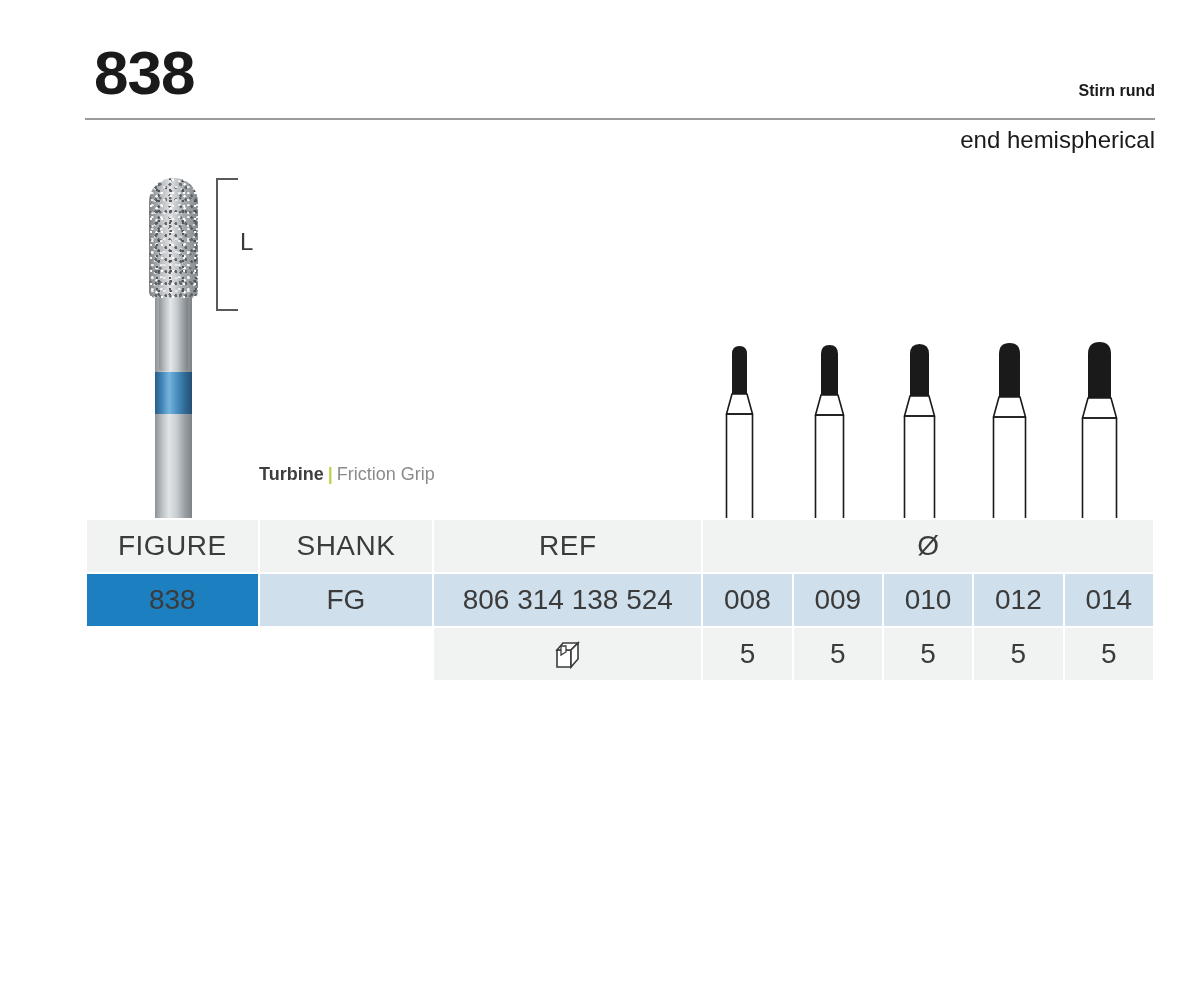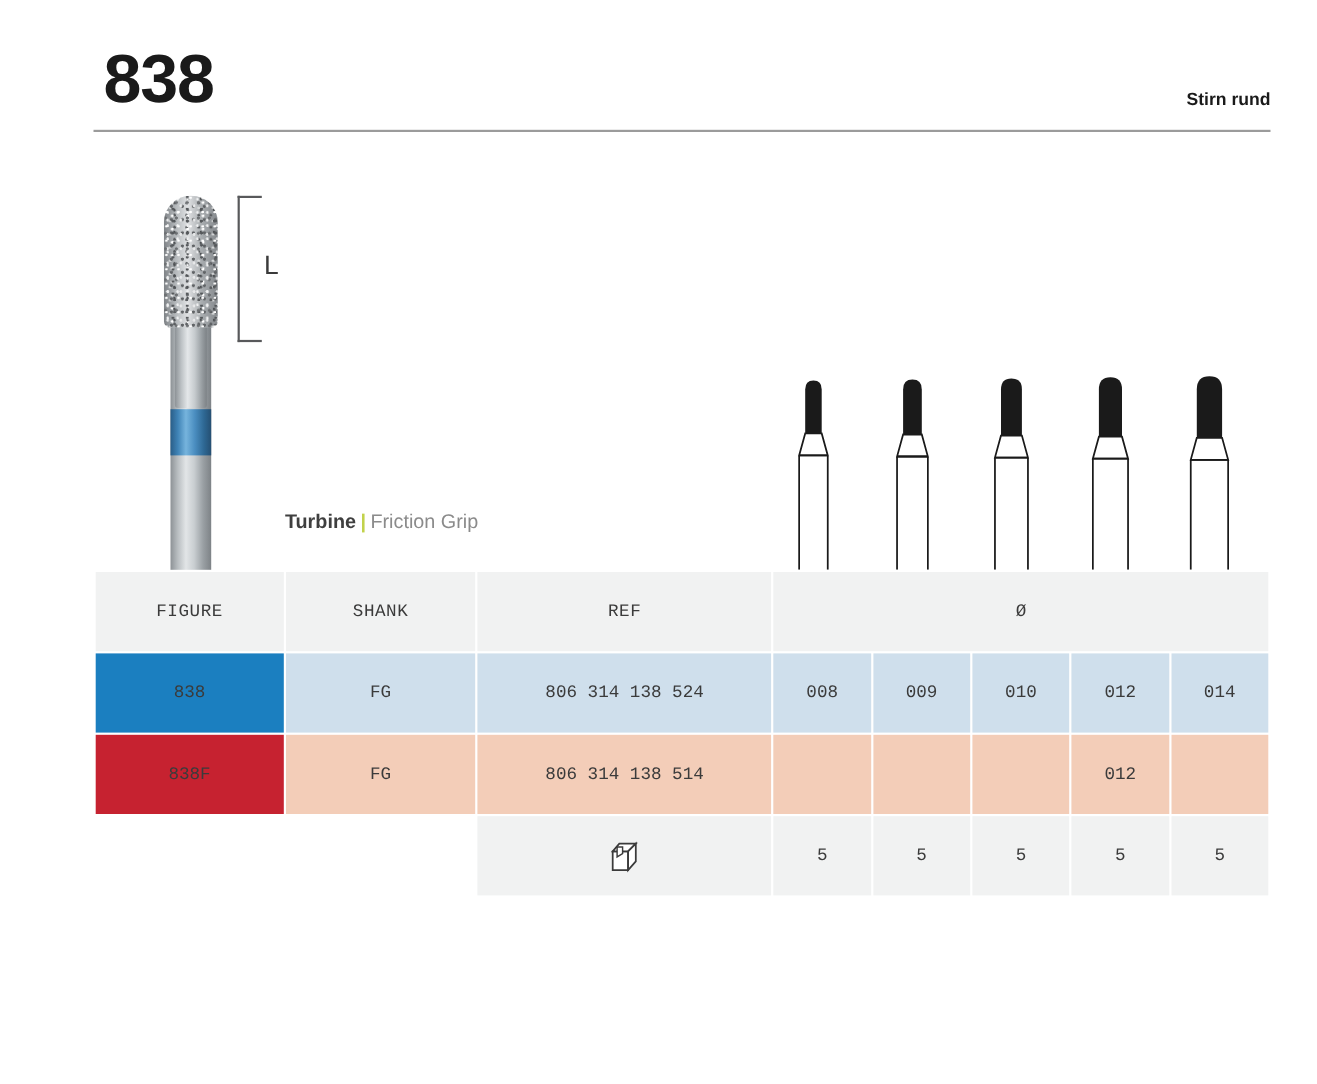--- a/index.html
+++ b/index.html
@@ -227,6 +227,7 @@
   <div id="fig-number">838</div>
   <div id="header-rule"></div>
   <div id="title-de">Stirn rund</div>
+  <div id="title-en">end hemispherical</div>
 </div>
 
 <div id="bur-figure">

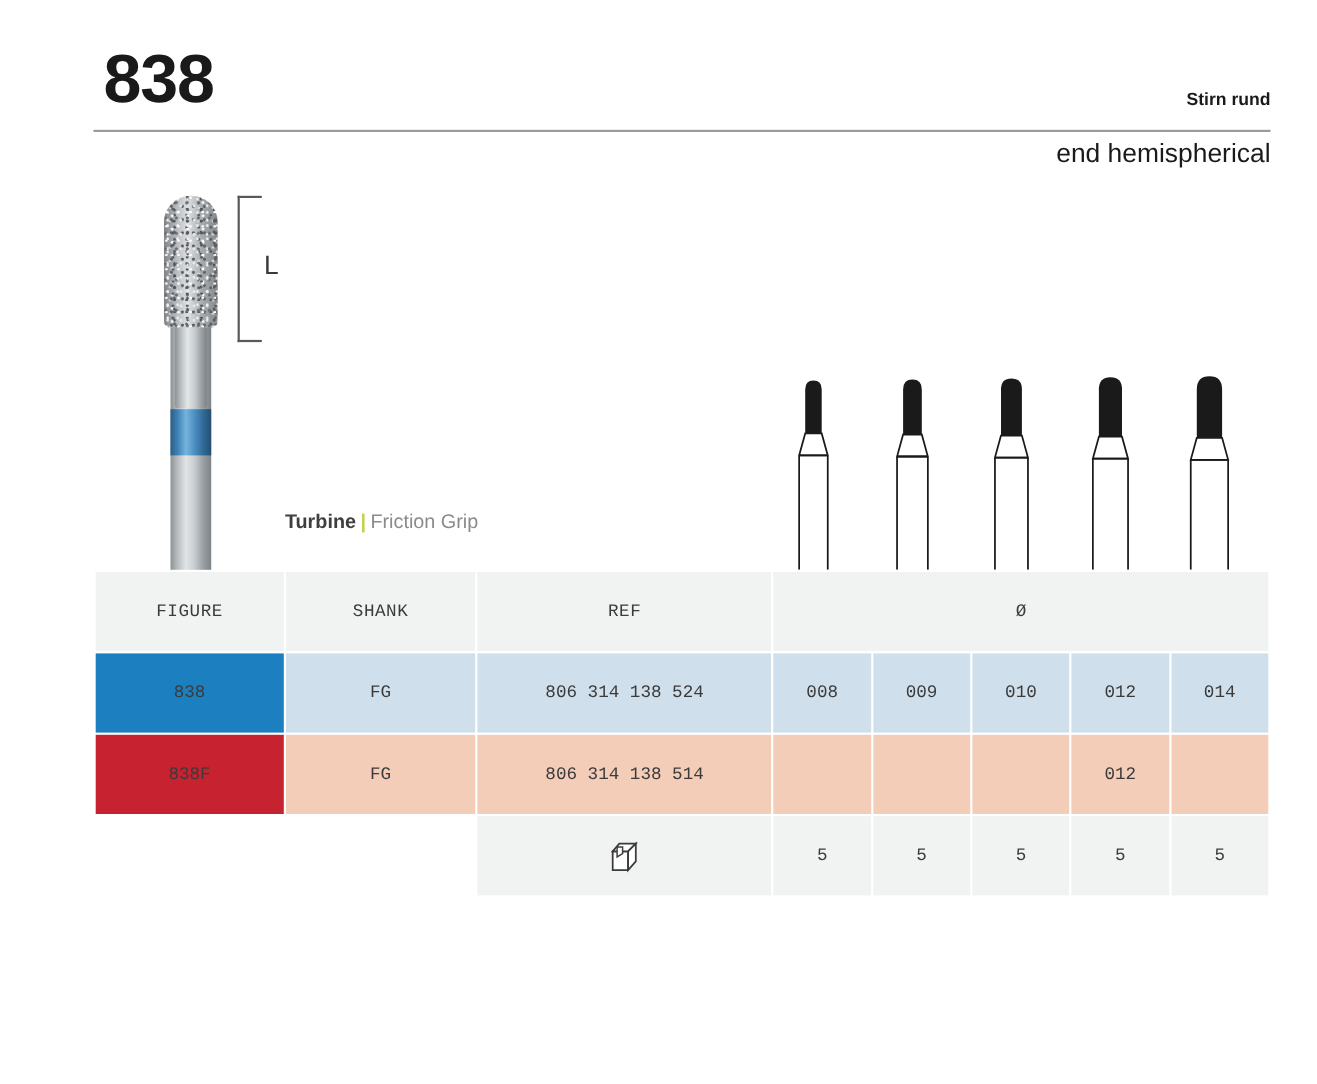--- a/index.html
+++ b/index.html
@@ -178,13 +178,12 @@
   }
   #spec-table td {
     height: 44px;
-    padding: 14px;
+    padding: 4px;
     text-align: center;
     vertical-align: middle;
-    font-size: 16px;
+    font-size: 28px;
     color: #3b3b3b;
     font-weight: normal;
-    font-family: Liberation Mono, monospace;
   }
   .col-figure { width: 170px; }
   .col-shank  { width: 172px; }

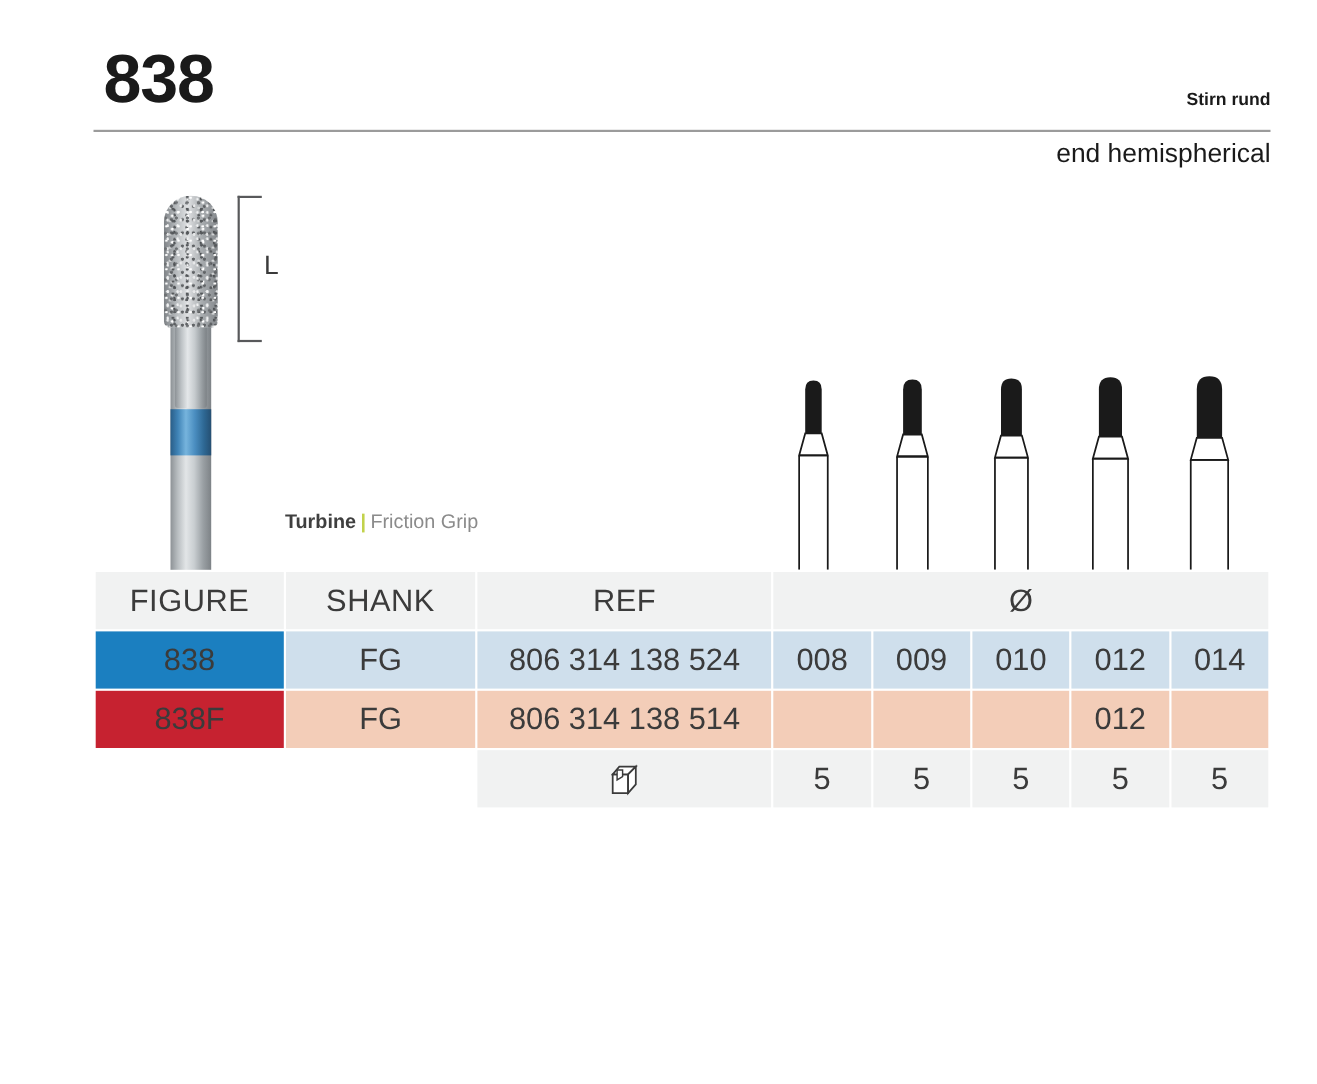--- a/index.html
+++ b/index.html
@@ -312,16 +312,6 @@
     </tr>
 
 
-    <tr class="row-h-tall">
-      <td class="fig-red">838F</td>
-      <td class="t-red">FG</td>
-      <td class="t-red">806 314 138 514</td>
-      <td class="t-red"></td>
-      <td class="t-red"></td>
-      <td class="t-red"></td>
-      <td class="t-red">012</td>
-      <td class="t-red"></td>
-    </tr>
 
 
     <tr class="row-h-tall">

